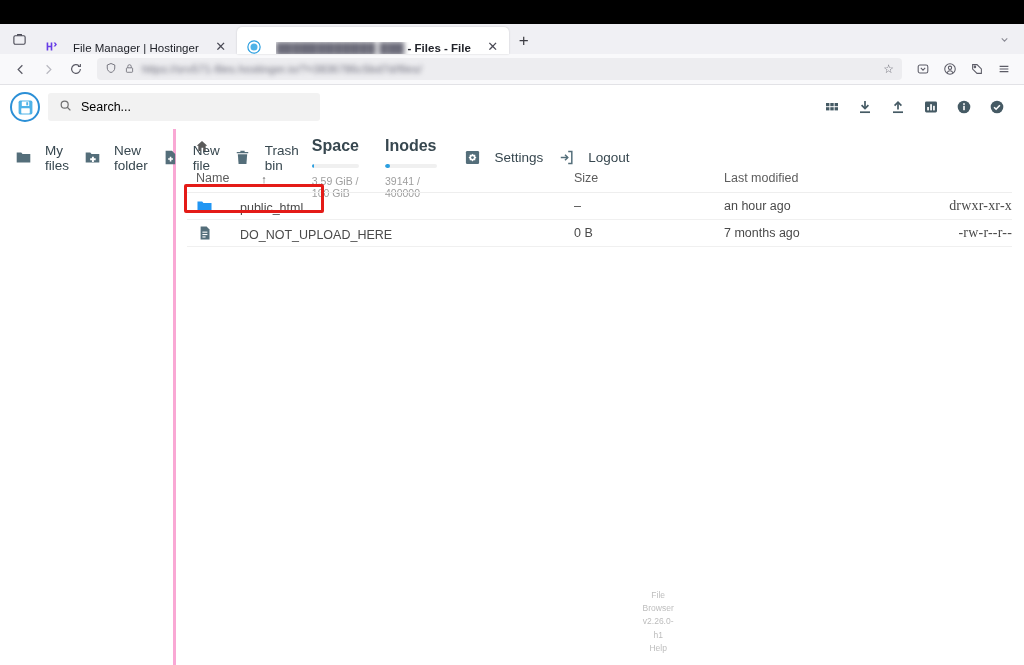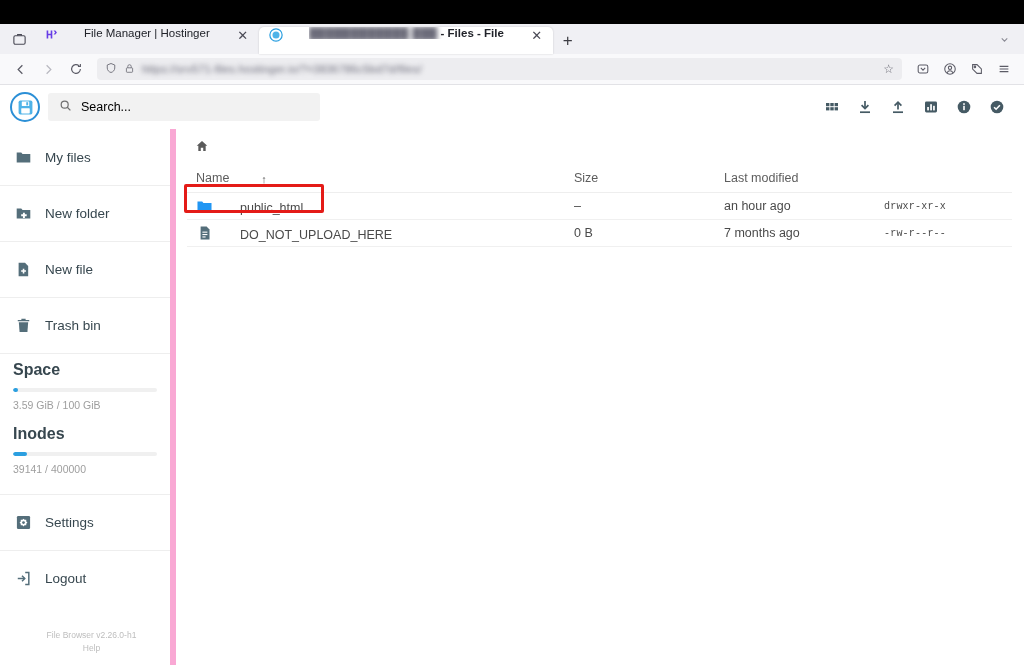--- a/index.html
+++ b/index.html
@@ -22,7 +22,7 @@
     justify-content: center; margin-bottom: 1px;
   }
   .tab {
-    height: 27px; display: flex; align-items: flex-start; gap: 25px;
+    height: 27px; display: flex; align-items: flex-end; gap: 14px;
     padding: 0 8px 0 10px; border-radius: 5px 5px 0 0;
     font-size: 11.5px; color: #21232a; margin-bottom: 0;
     min-width: 120px; position: relative;

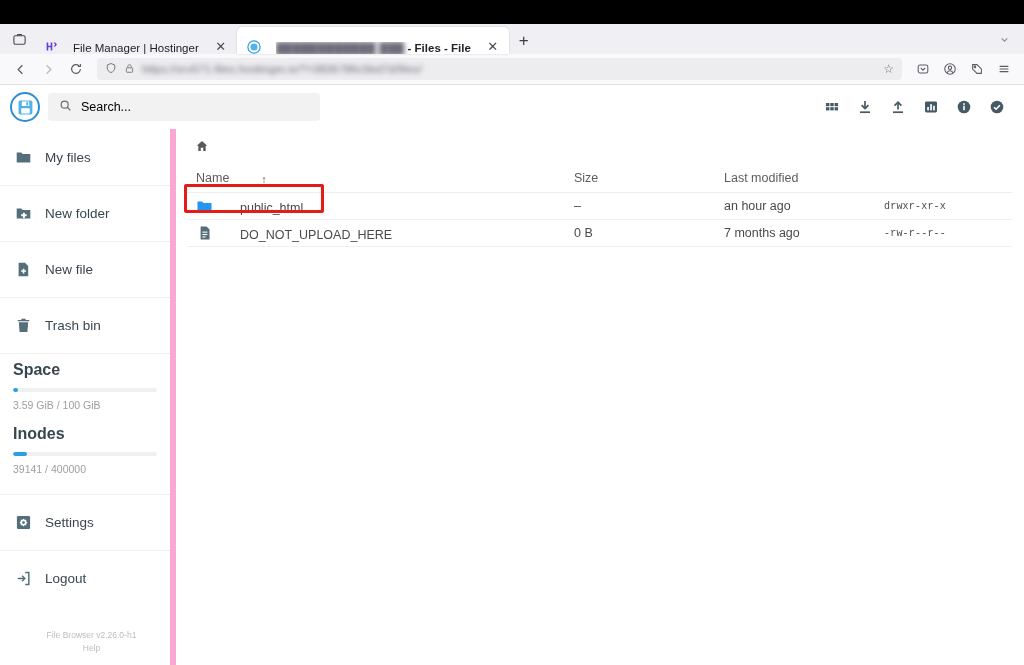--- a/index.html
+++ b/index.html
@@ -90,8 +90,8 @@
   
   .sidebar {
     width: 176px; flex: 0 0 176px; background: #ffffff;
-    border-right: 6px solid #f9a8d4; padding-top: 8px;
-    display: flex; flex-direction: column;
+    border-right: 3px solid #f9a8d4; padding-top: 8px;
+    display: flex; flex-direction: row;
   }
   .side-item {
     height: 41px; display: flex; align-items: center; gap: 13px;

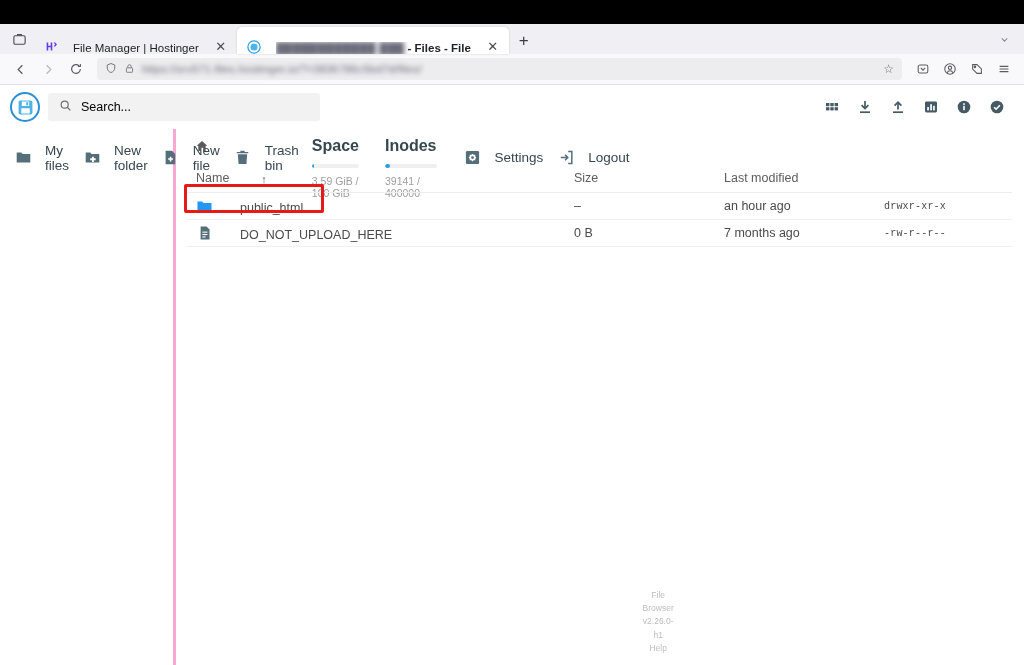--- a/index.html
+++ b/index.html
@@ -128,7 +128,7 @@
   .c-name { flex: 1; display: flex; align-items: flex-end; gap: 27px; min-width: 0; }
   .c-size { width: 150px; flex: 0 0 150px; }
   .c-mod  { width: 160px; flex: 0 0 160px; }
-  .c-perm { width: 128px; flex: 0 0 128px; text-align: left; font-family: Liberation Mono, monospace; font-size: 10px; letter-spacing: .2px; color: #4a4a4a; }
+  .c-perm { width: 128px; flex: 0 0 128px; text-align: right; font-family: Liberation Serif, serif; font-size: 14px; letter-spacing: .2px; color: #4a4a4a; }
   .sortarrow { font-size: 11px; margin-left: 5px; display: inline-block; }
   .fico { width: 17px; height: 17px; flex: 0 0 17px; display: flex; align-items: center; justify-content: center; }
 

